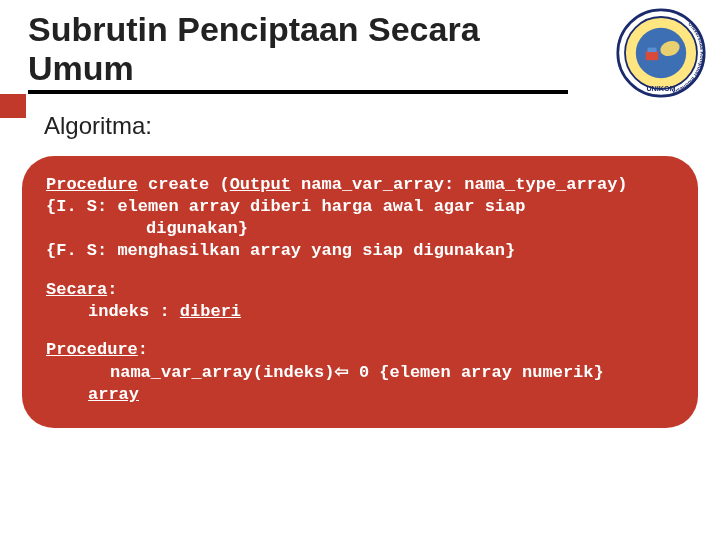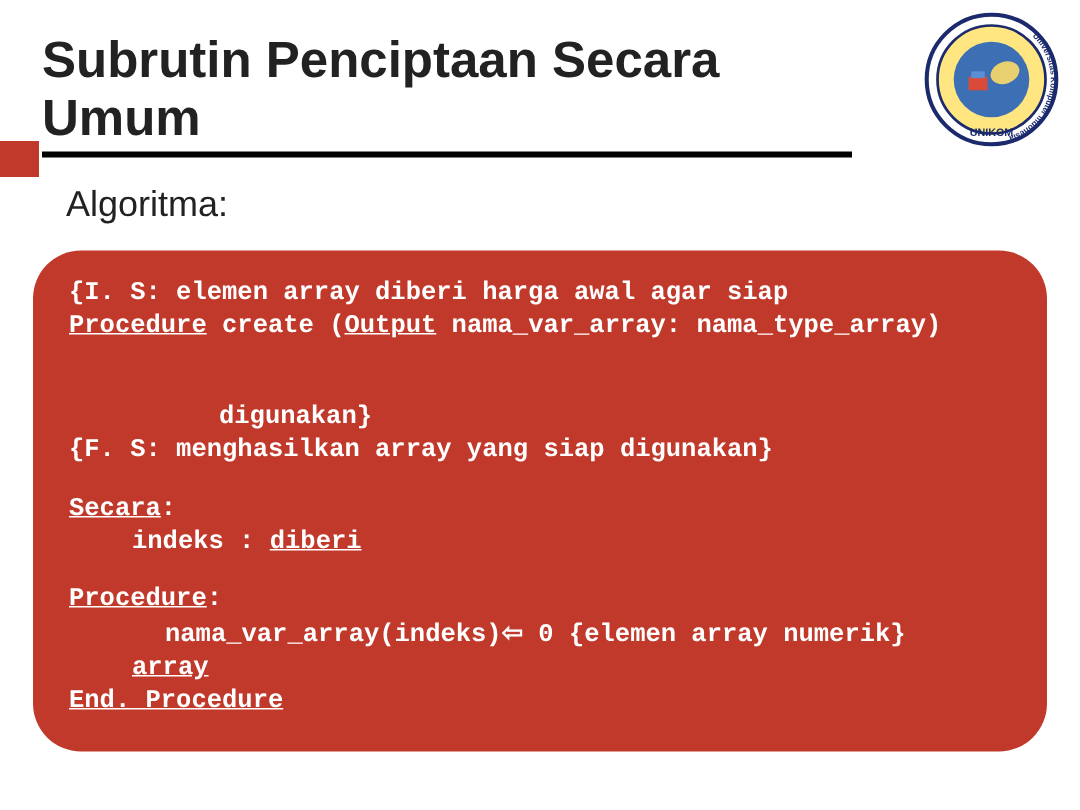--- a/index.html
+++ b/index.html
@@ -12,7 +12,7 @@
     overflow: hidden;
   }
   .header {
-    padding: 21px 20px 4px 28px;
+    padding: 10px 20px 4px 28px;
     position: relative;
   }
   .title {

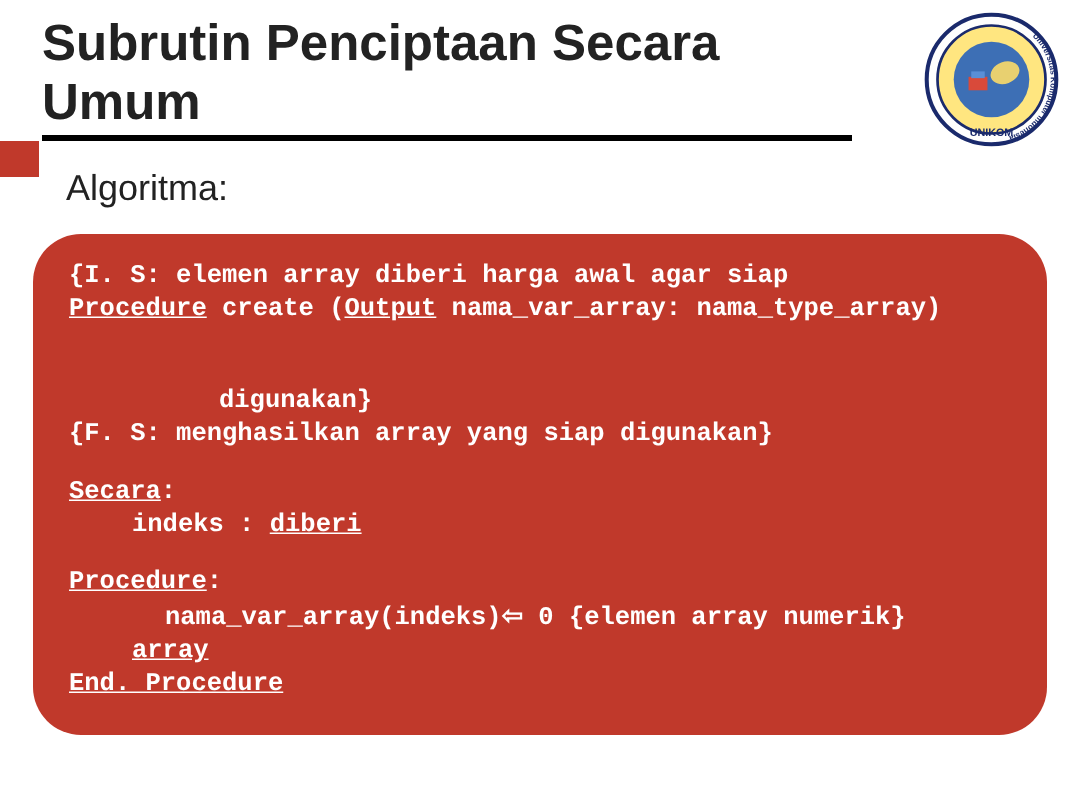--- a/index.html
+++ b/index.html
@@ -97,10 +97,10 @@
 <div class="code-panel">
 
   <div class="block">
-    <div>{I. S: elemen array diberi harga awal agar siap</div>
     <div>
       <span class="u">Procedure</span><span> create (</span><span class="u">Output</span><span> nama_var_array: nama_type_array)</span>
     </div>
+    <div>{I. S: elemen array diberi harga awal agar siap</div>
     <div class="ind-hang">digunakan}</div>
     <div>{F. S: menghasilkan array yang siap digunakan}</div>
   </div>

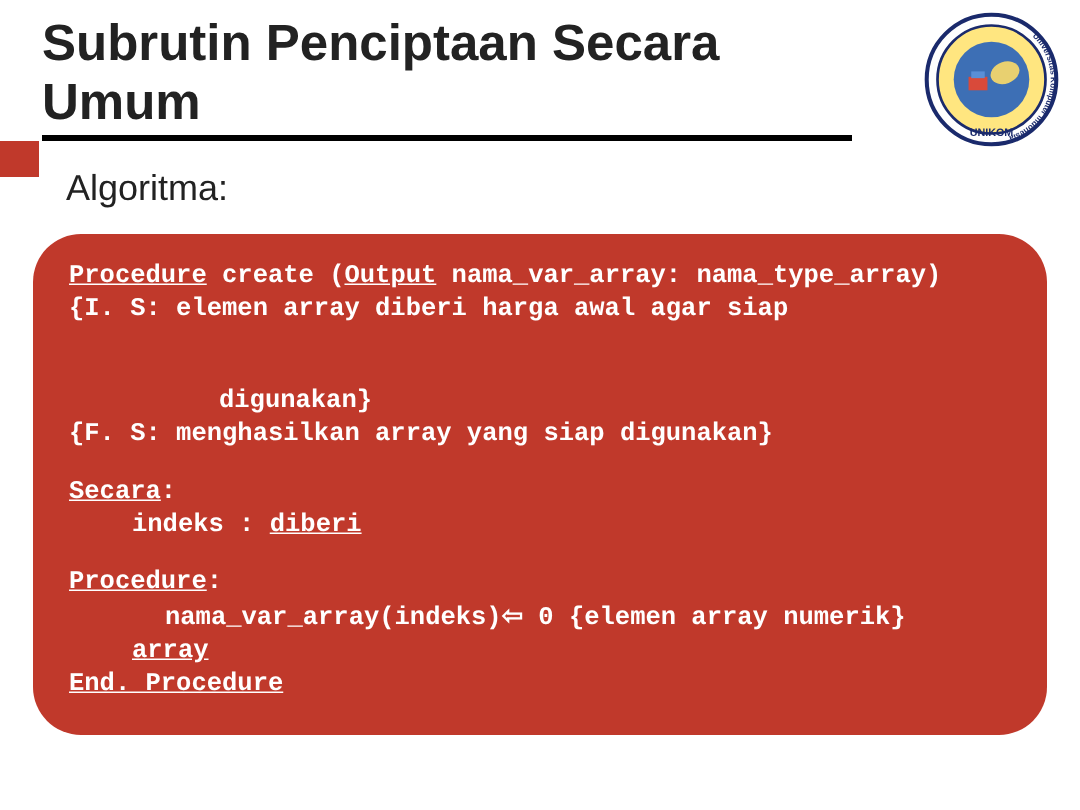--- a/index.html
+++ b/index.html
@@ -64,7 +64,7 @@
   .u { text-decoration: underline; }
   .ind1 { padding-left: 42px; }
   .ind2 { padding-left: 64px; }
-  .ind-hang { padding-left: 100px; margin-top: 39px; }
+  .ind-hang { padding-left: 100px; }
   .arrow { font-family: Arial, sans-serif; }
 </style>
 </head>

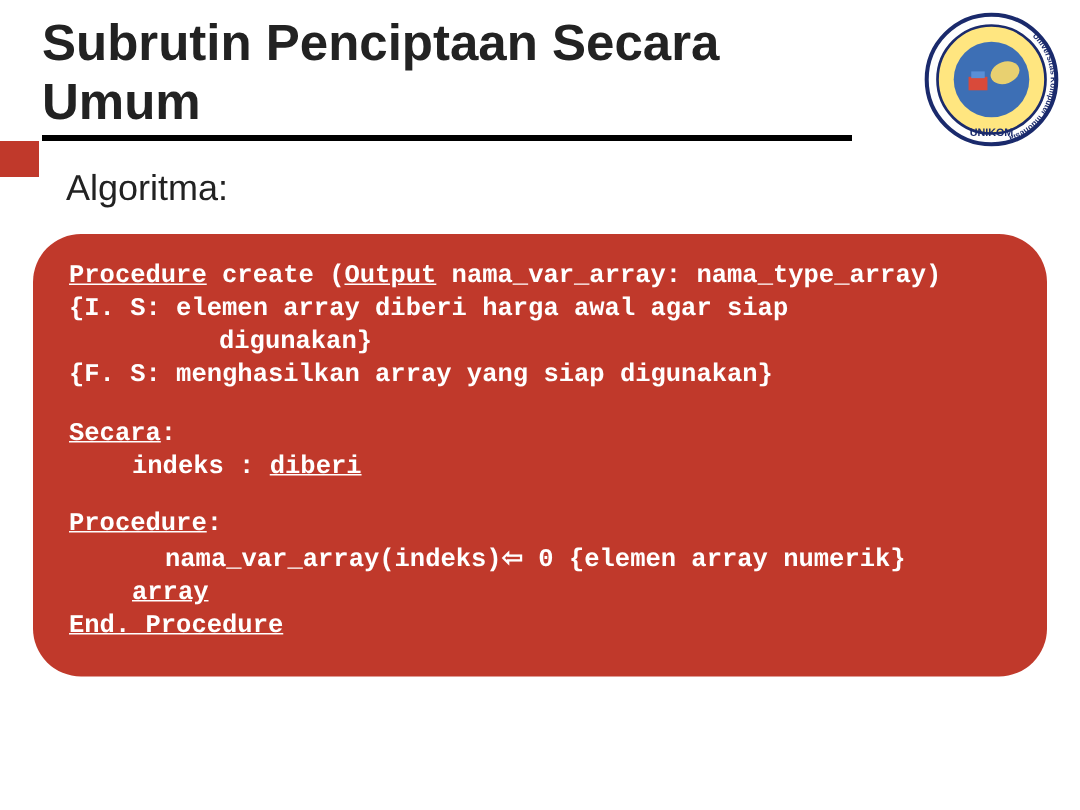--- a/index.html
+++ b/index.html
@@ -116,7 +116,6 @@
       <span>nama_var_array(indeks)</span><span class="arrow">⇦</span><span> 0 {elemen array numerik}</span>
     </div>
     <div class="ind1"><span class="u">array</span></div>
-    <div><span class="u">End. Procedure</span></div>
   </div>
 
 </div>

